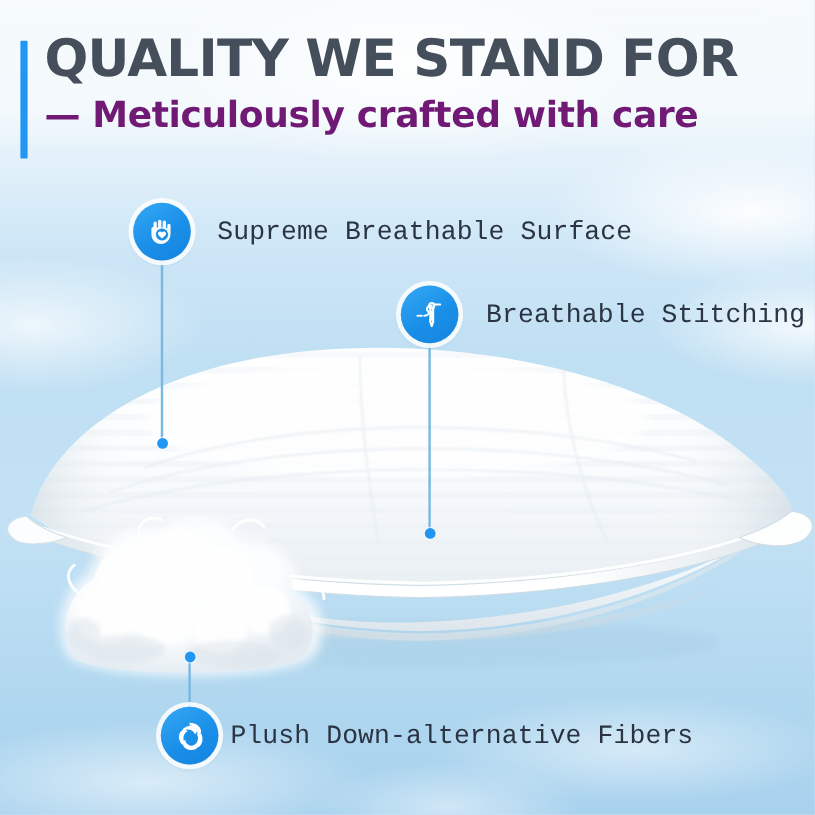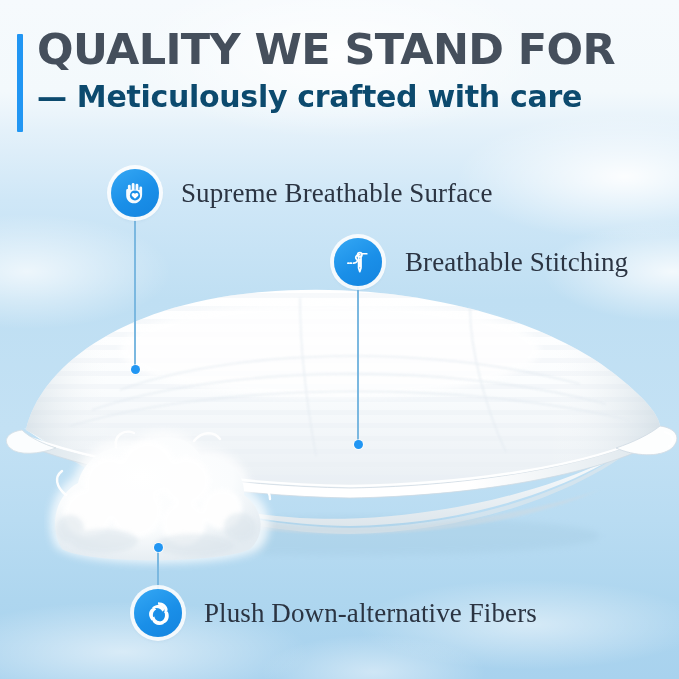--- a/index.html
+++ b/index.html
@@ -47,7 +47,7 @@
     position:absolute;left:37px;top:82px;
     font-family:"DejaVu Sans",sans-serif;
     font-weight:700;font-size:30px;letter-spacing:-.3px;
-    color:#0c4a6e;white-space:nowrap;line-height:1;
+    color:#701a75;white-space:nowrap;line-height:1;
   }
 
   

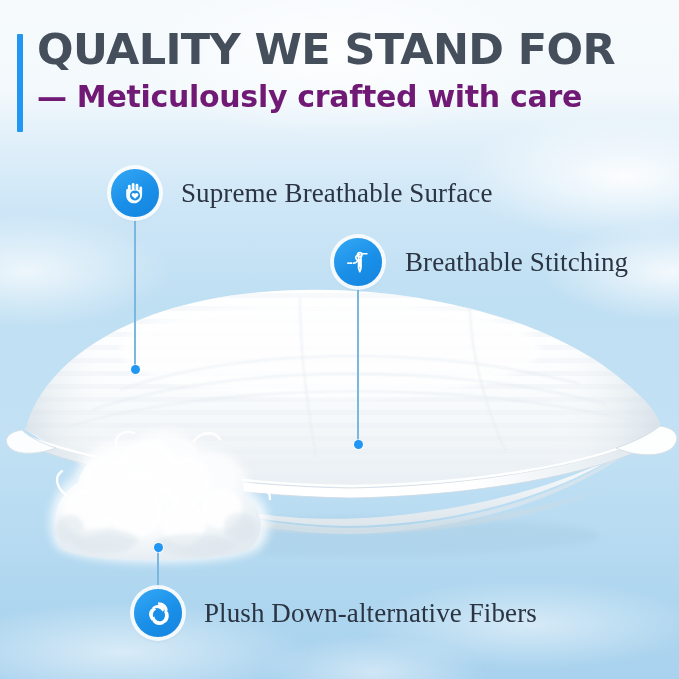--- a/index.html
+++ b/index.html
@@ -74,8 +74,8 @@
   }
   .icon-circle svg{display:block;}
   .feat-label{
-    font-family:Liberation Serif, serif;
-    font-size:27px;font-weight:400;color:#2b3442;
+    font-family:Liberation Mono, monospace;
+    font-size:22px;font-weight:400;color:#2b3442;
     white-space:nowrap;letter-spacing:.1px;
   }
 

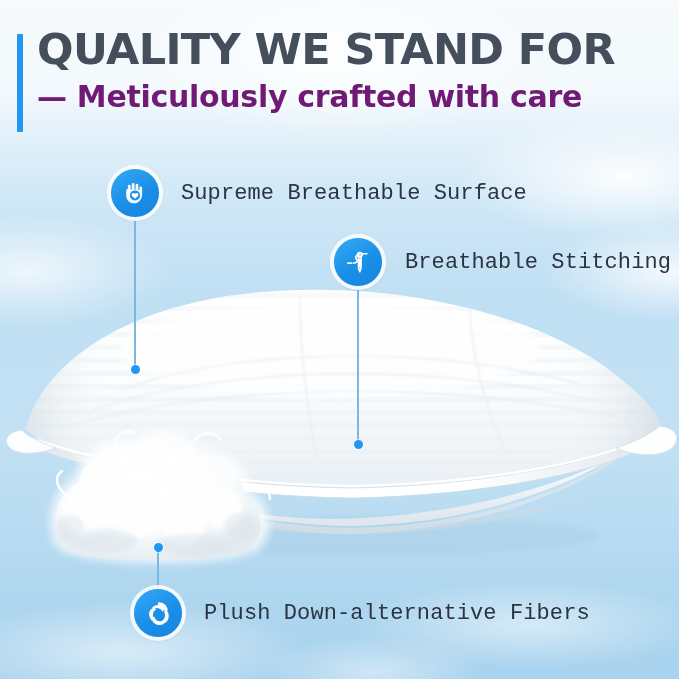--- a/index.html
+++ b/index.html
@@ -84,7 +84,7 @@
   #feat-stitching{left:334px;top:238px;}
   #feat-stitching .feat-label{margin-left:23px;}
   #feat-fibers{left:134px;top:589px;}
-  #feat-fibers .feat-label{margin-left:22px;text-align:right;}
+  #feat-fibers .feat-label{margin-left:10px;text-align:right;}
 </style>
 </head>
 <body>

